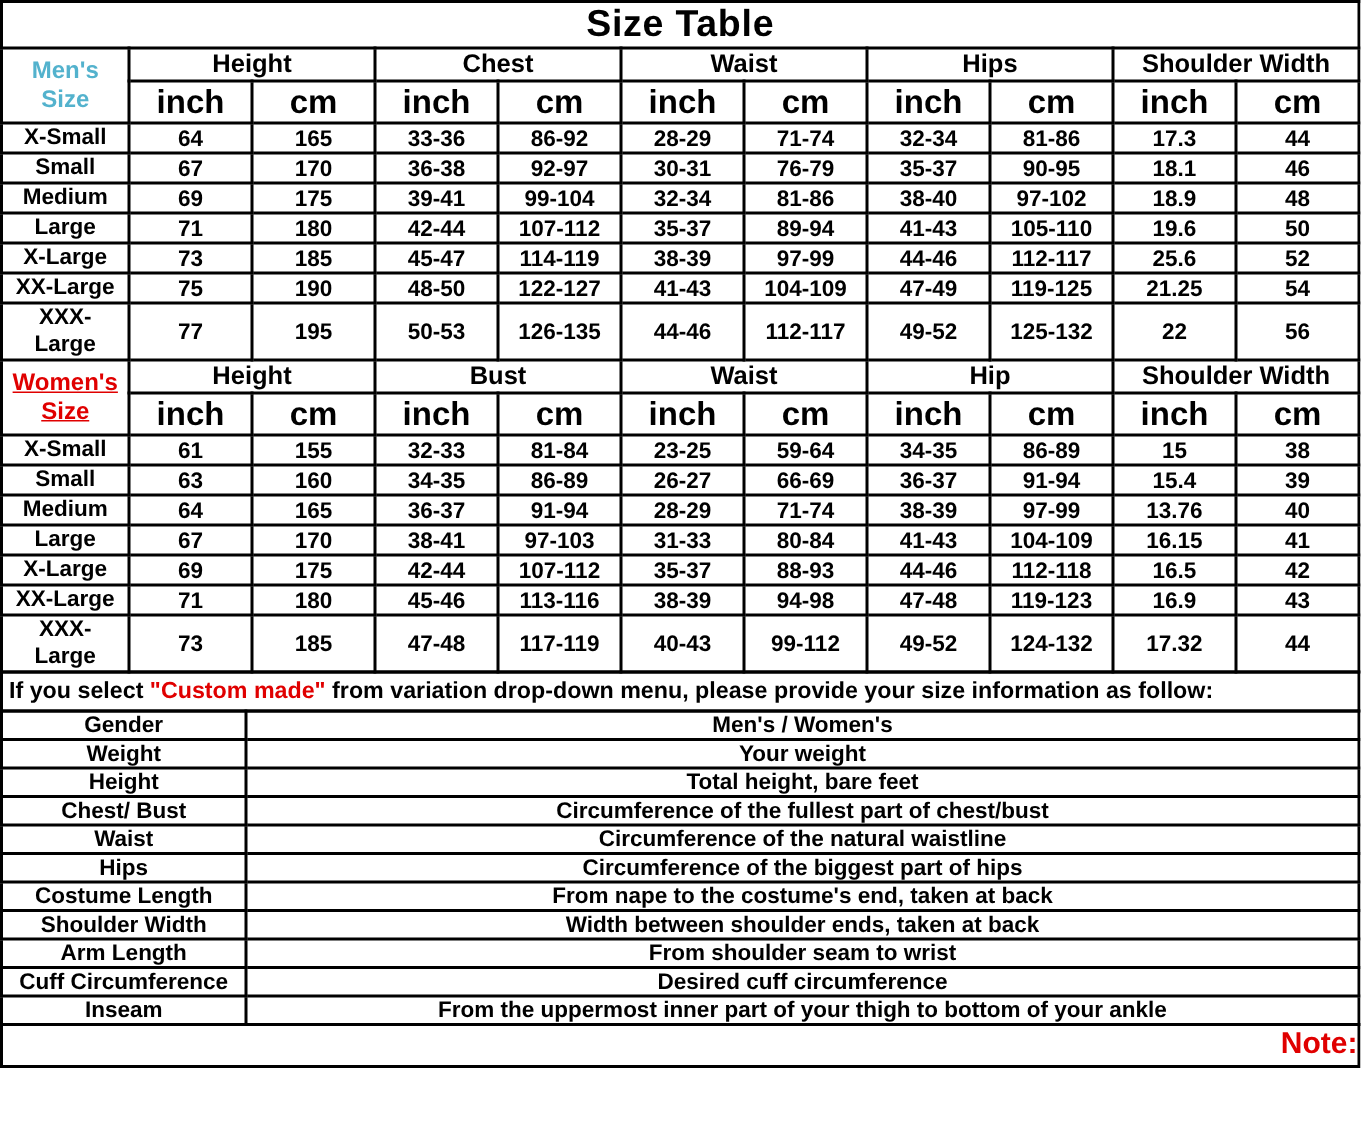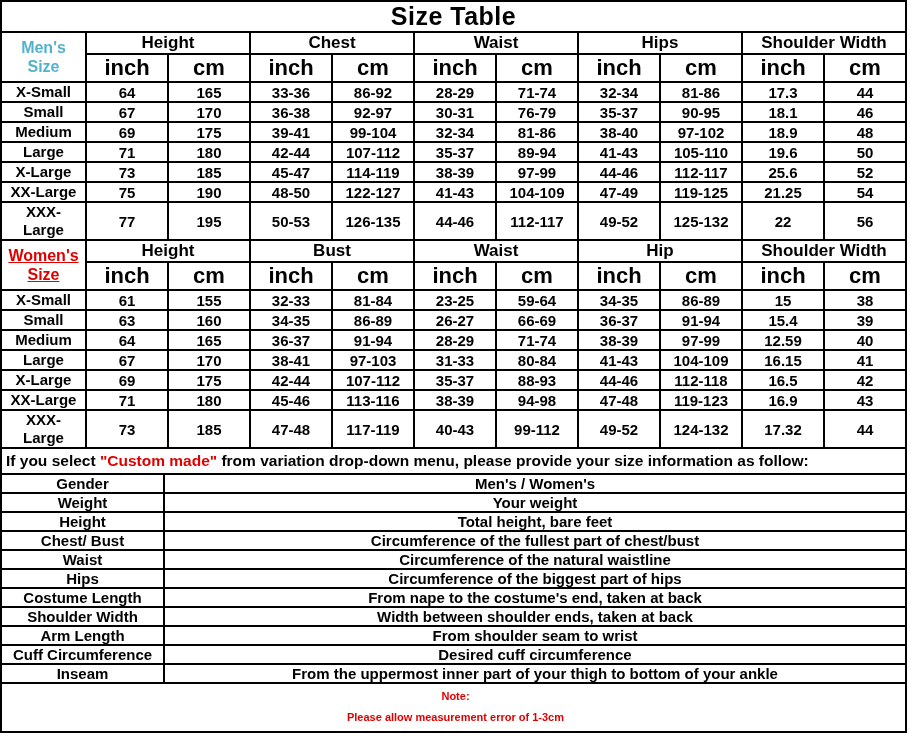--- a/index.html
+++ b/index.html
@@ -241,7 +241,7 @@
         <td>71-74</td>
         <td>38-39</td>
         <td>97-99</td>
-        <td>12.59</td>
+        <td>13.76</td>
         <td>40</td>
       </tr>
       <tr class="d">

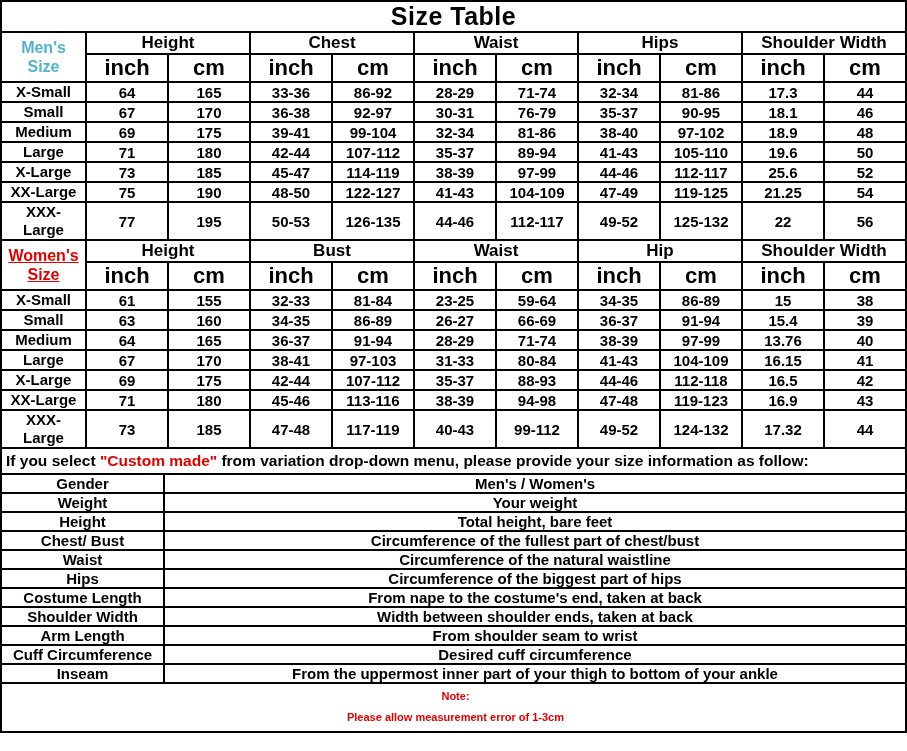--- a/index.html
+++ b/index.html
@@ -42,7 +42,7 @@
     box-sizing:border-box; width:907px; margin-top:-2px;
     border:2px solid #000; padding:2px 0 3px 4px;
   }
-  .nline { color:var(--accent-red,#E00000); font-size:11px; line-height:21px; text-align:center; }
+  .nline { color:var(--accent-red,#E00000); font-size:20px; line-height:21px; text-align:right; }
 </style>
 </head>
 <body>

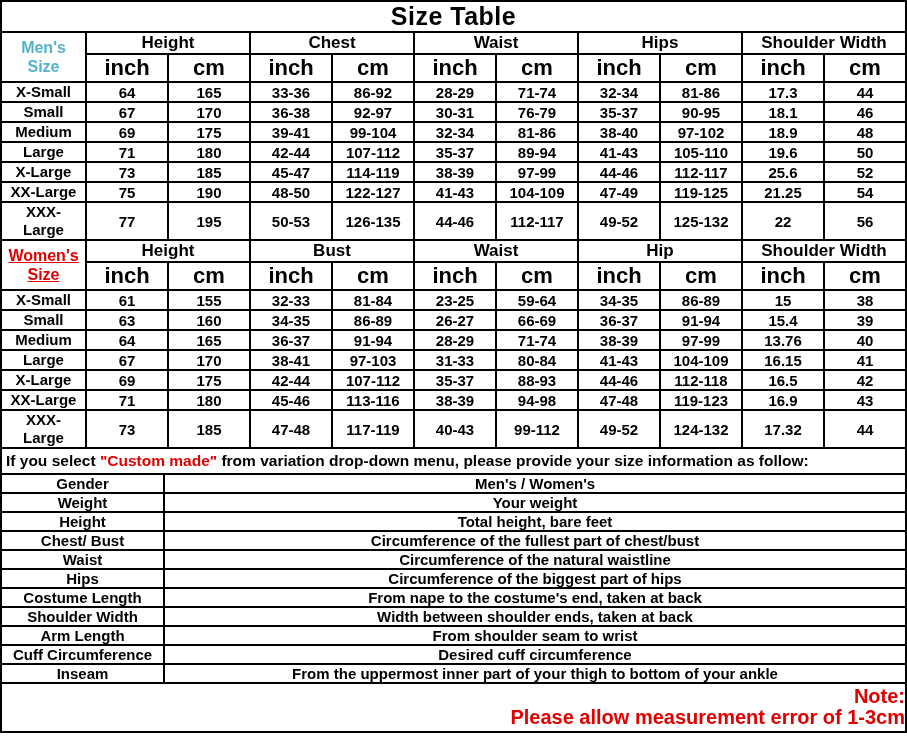--- a/index.html
+++ b/index.html
@@ -357,7 +357,6 @@
 
   <div class="notes">
     <div class="nline">Note:</div>
-    <div class="nline">Please allow measurement error of 1-3cm</div>
   </div>
 
 </div>

